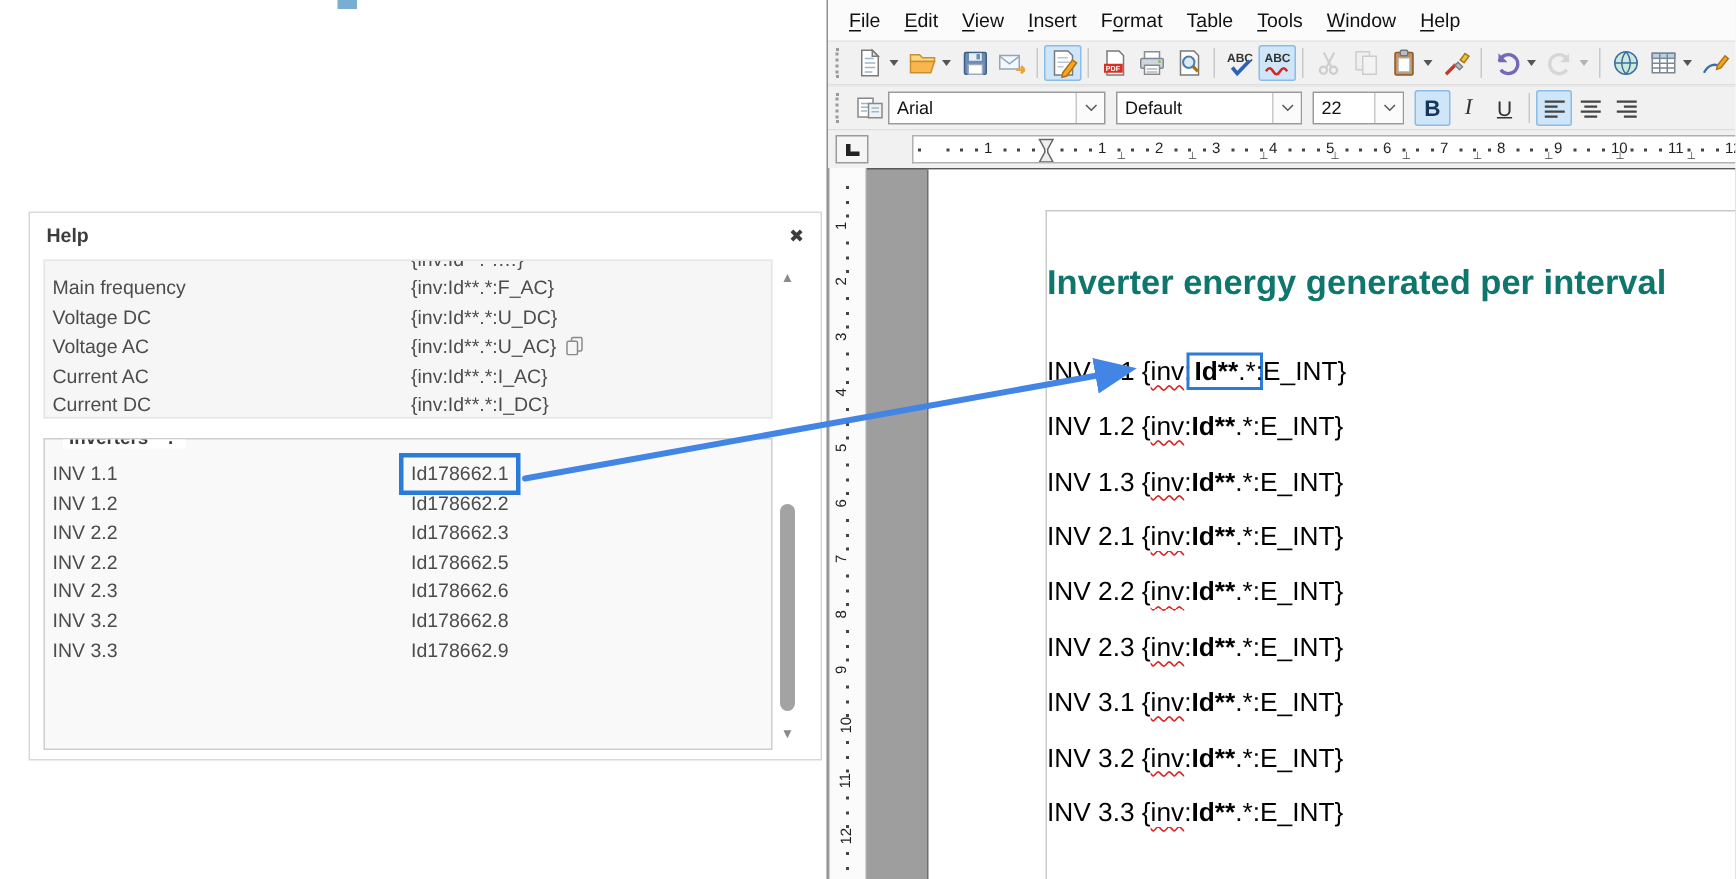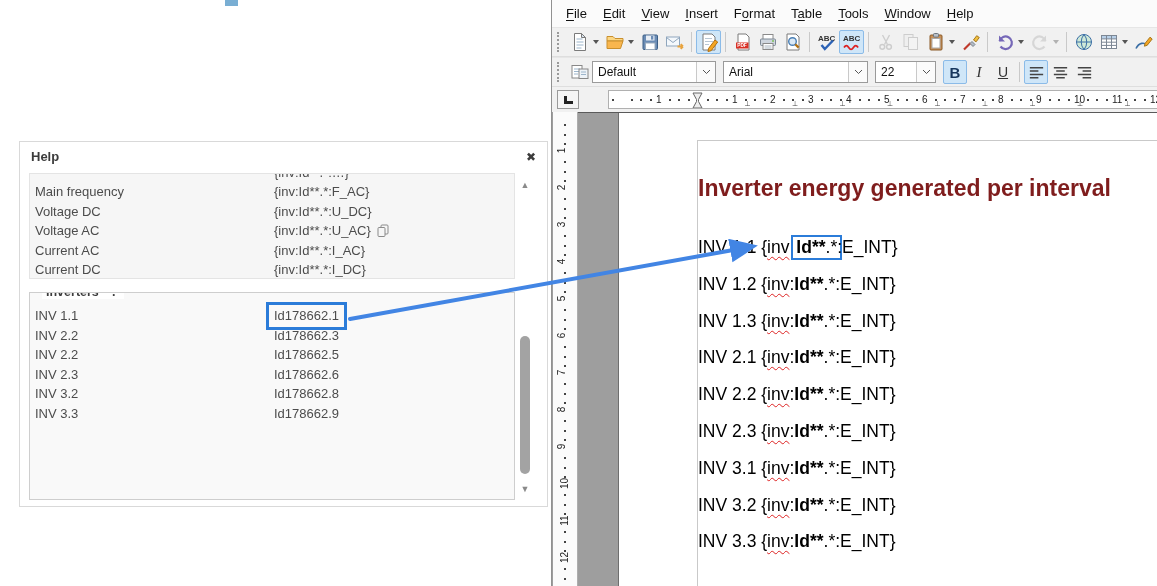--- a/index.html
+++ b/index.html
@@ -335,16 +335,16 @@
           <path d="M11 10h5M11 12.5h5" stroke="#9db6cc"></path>
         </svg>
       </div>
-    <div class="combo" style="width:124px;">
-      <span class="cval">Default</span>
+    <div class="combo" style="width:145px;">
+      <span class="cval">Arial</span>
       <span class="cbtn">
           <svg width="9" height="6">
             <path d="M1 1l3.5 3.5L8 1" fill="none" stroke="#555"></path>
           </svg>
         </span>
     </div>
-    <div class="combo" style="width:145px;">
-      <span class="cval">Arial</span>
+    <div class="combo" style="width:124px;">
+      <span class="cval">Default</span>
       <span class="cbtn">
           <svg width="9" height="6">
             <path d="M1 1l3.5 3.5L8 1" fill="none" stroke="#555"></path>

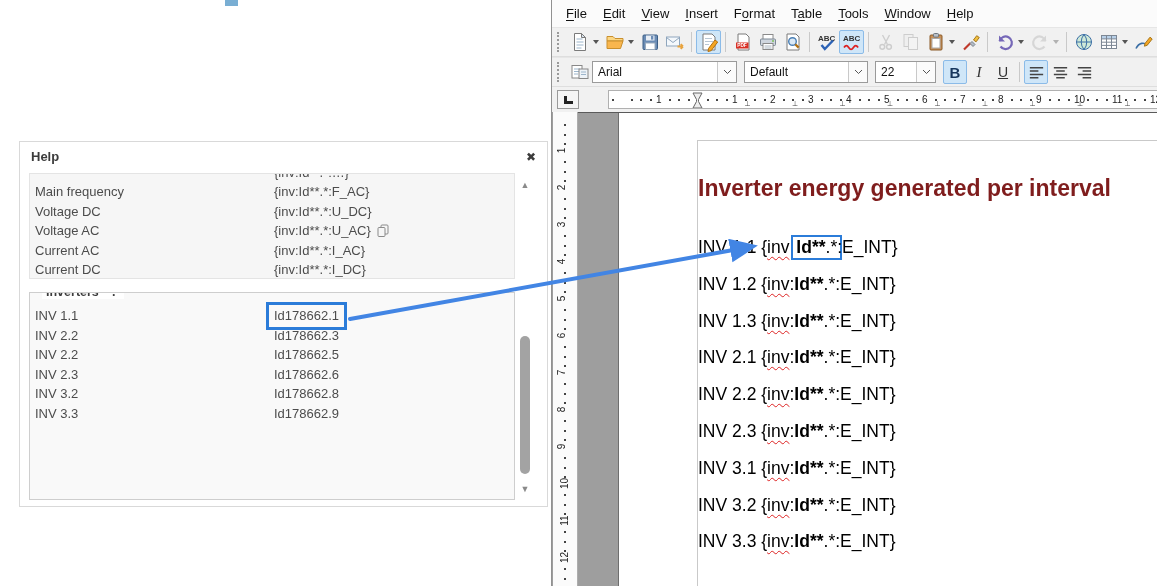--- a/index.html
+++ b/index.html
@@ -86,7 +86,7 @@
   #page { left:66px; top:1px; right:0; bottom:0; background:#fff; border-left:1px solid #6e6e6e; }
   #tb-v { left:78px; top:27px; width:1px; bottom:0; background:#c9c9c9; }
   #tb-h { left:78px; top:27px; right:0; height:1px; background:#c9c9c9; }
-  #doc-heading { left:79px; top:62px; font-size:23px; font-weight:bold; color:#7f1d1d; white-space:nowrap; }
+  #doc-heading { left:79px; top:62px; font-size:23px; font-weight:bold; color:#0f766e; white-space:nowrap; }
   .doc-line { position:absolute; left:79px; font-size:17.5px; color:#000; white-space:nowrap; }
   .misspell { text-decoration:underline; text-decoration-style:wavy; text-decoration-color:#dd2222;
               text-decoration-thickness:1px; text-underline-offset:3px; }

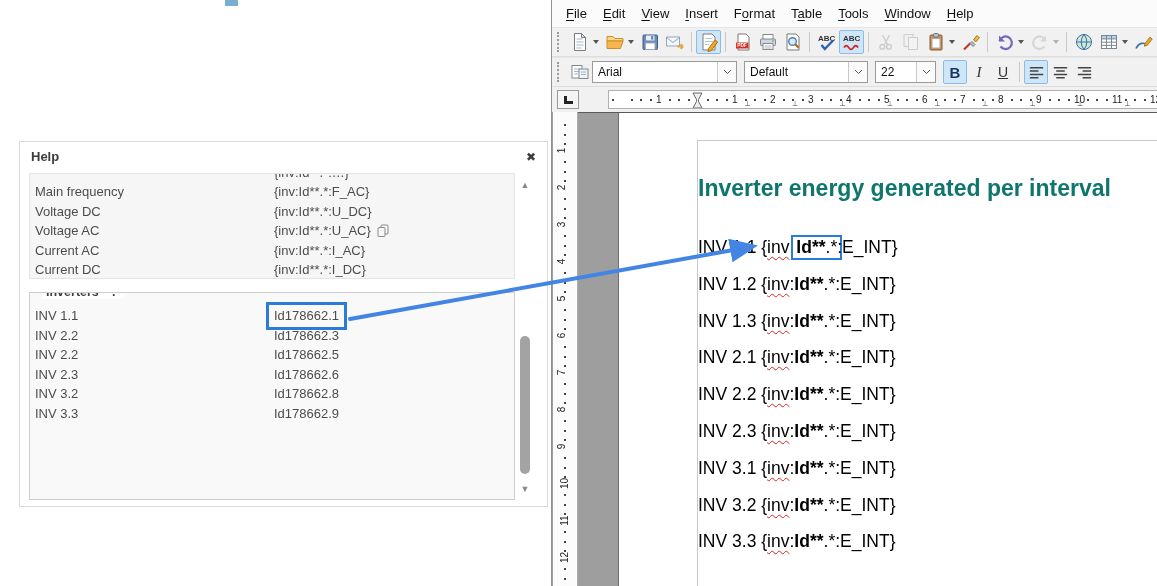--- a/index.html
+++ b/index.html
@@ -139,6 +139,10 @@
         <div class="hrow">
           <span class="lbl">INV 1.1</span>
           <span class="val"><span class="inv-hl">Id178662.1</span></span>
+        </div>
+        <div class="hrow">
+          <span class="lbl">INV 1.2</span>
+          <span class="val">Id178662.2</span>
         </div>
         <div class="hrow">
           <span class="lbl">INV 2.2</span>

